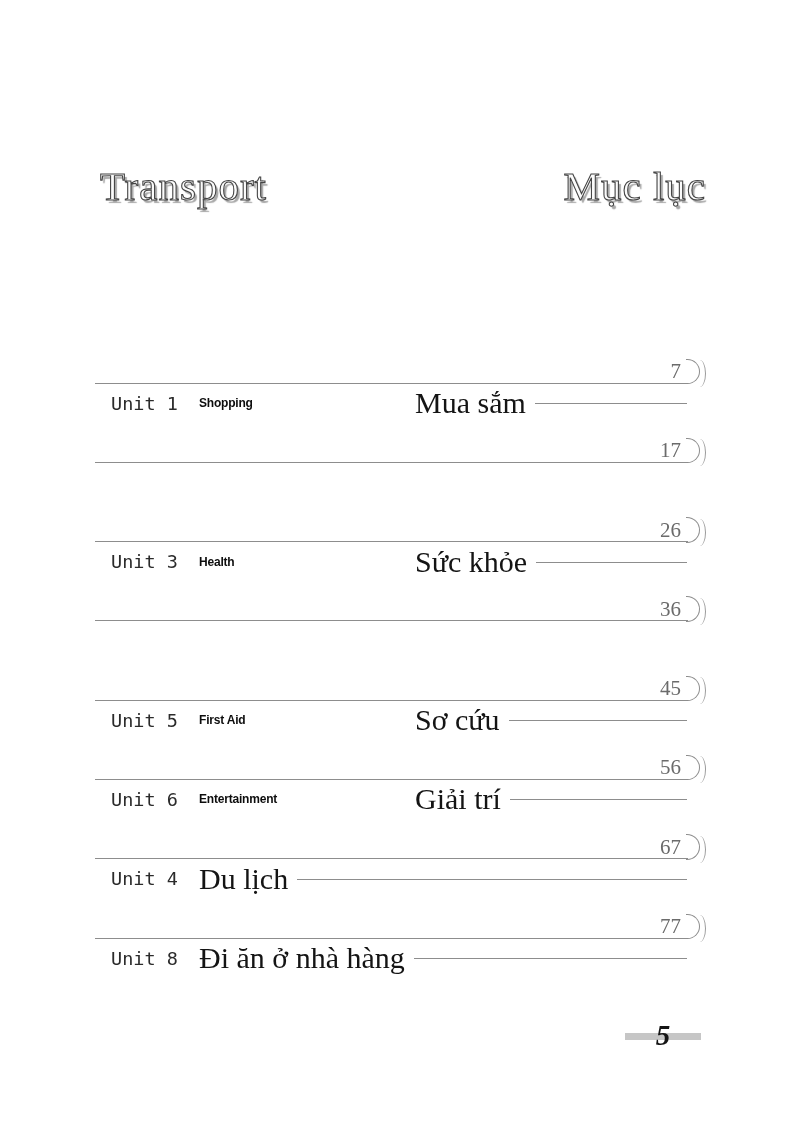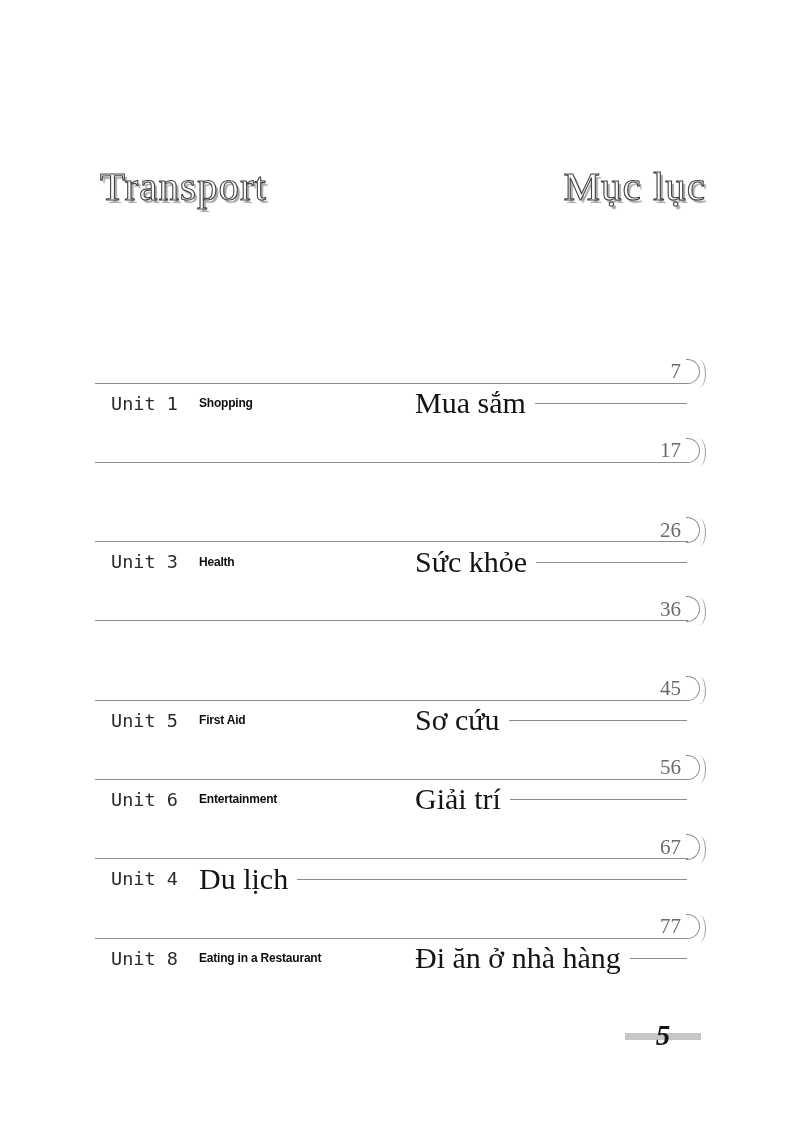--- a/index.html
+++ b/index.html
@@ -171,7 +171,6 @@
     <div class="toc-row">
       <div class="row-text">
         <span class="unit-label">Unit 8</span>
-        <span class="unit-name">Eating in a Restaurant</span>
         <span class="viet">Đi ăn ở nhà hàng</span>
         <span class="leader"></span>
       </div>

